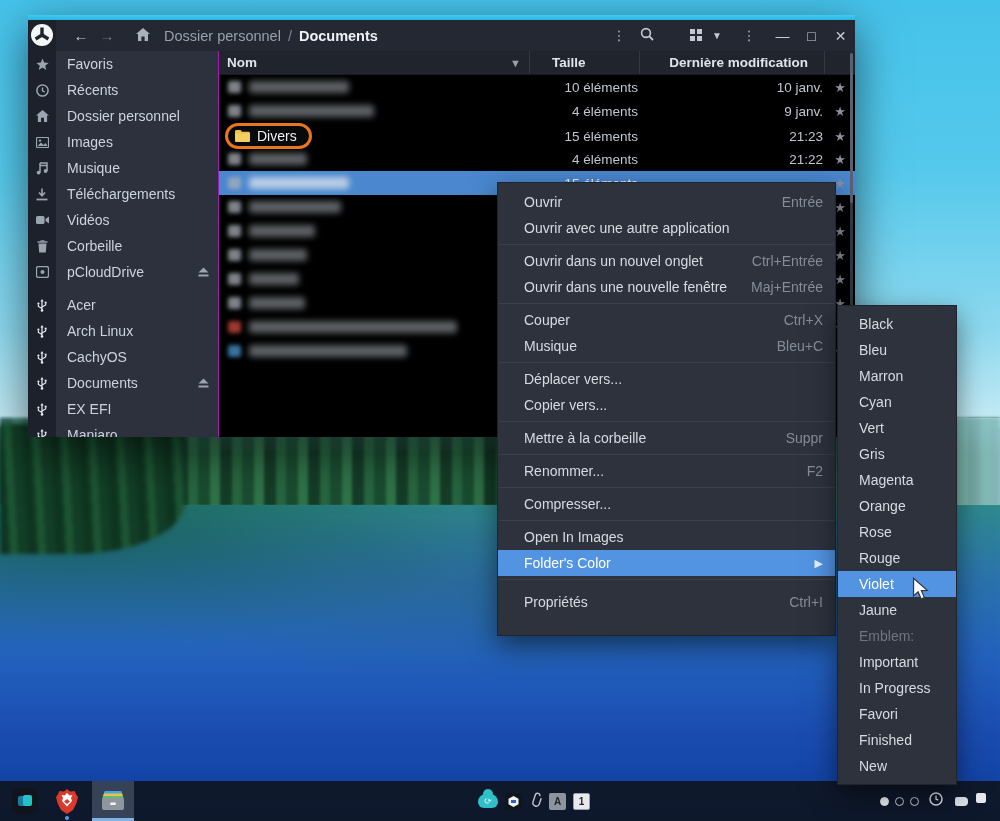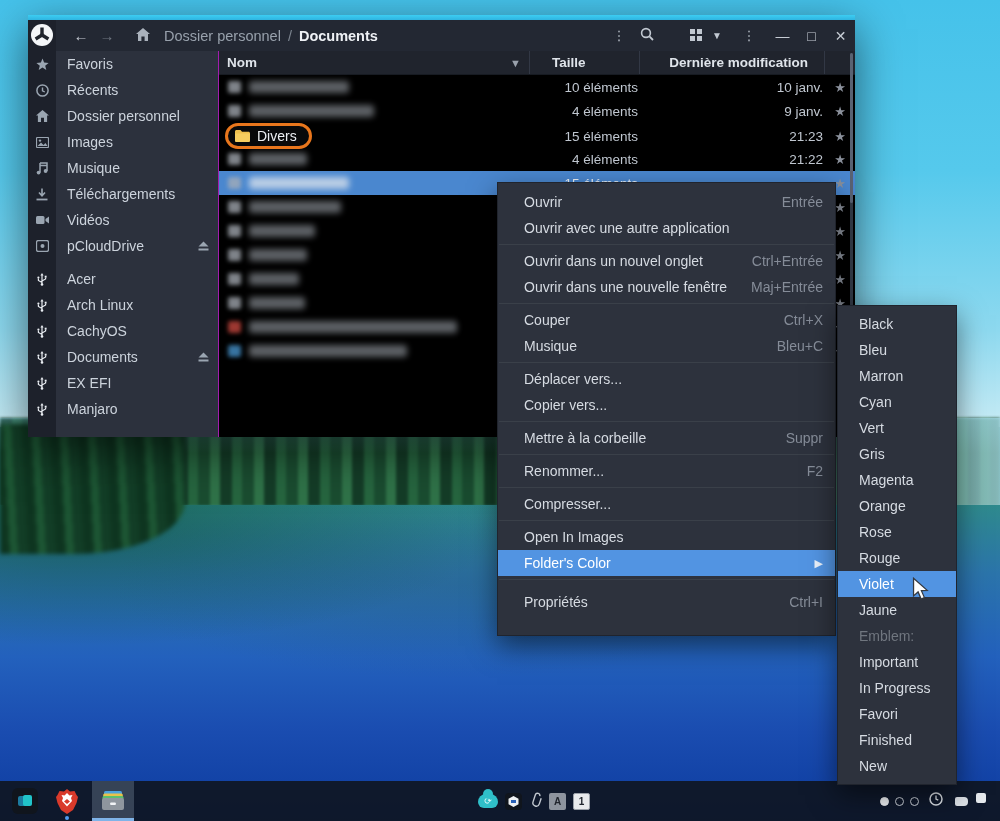--- a/index.html
+++ b/index.html
@@ -237,6 +237,16 @@
     </div>
     <div class="srow">
       <span class="sicon">
+          <svg width="11" height="13" viewBox="0 0 11 13">
+            <path d="M0.5 2 H10.5" stroke="#9aa5b1" stroke-width="1.4"></path>
+            <path d="M3.5 1 H7.5" stroke="#9aa5b1" stroke-width="1.4"></path>
+            <path d="M1.5 3.5 H9.5 L8.8 12.5 H2.2 Z" fill="#9aa5b1"></path>
+          </svg>
+        </span>
+      <span class="slabel">Corbeille</span>
+    </div>
+    <div class="srow">
+      <span class="sicon">
           <svg width="13" height="12" viewBox="0 0 13 12">
             <rect x="0.5" y="0.5" width="12" height="11" rx="2" fill="none" stroke="#9aa5b1" stroke-width="1.3"></rect>
             <circle cx="6.5" cy="6" r="2" fill="#9aa5b1"></circle>

